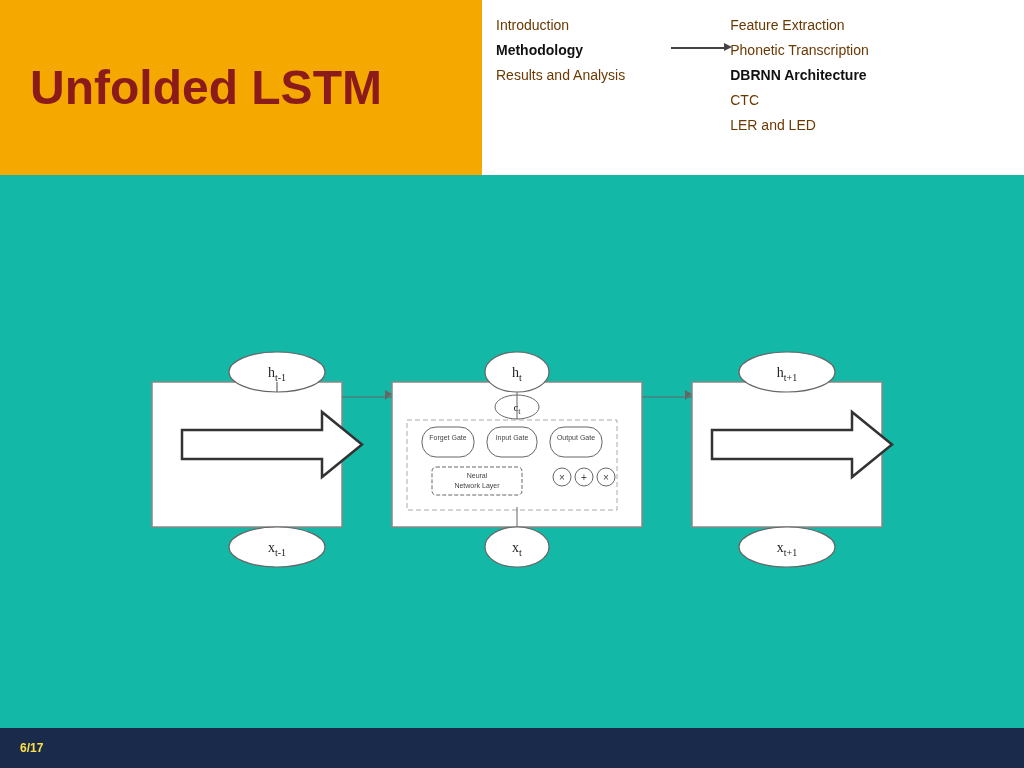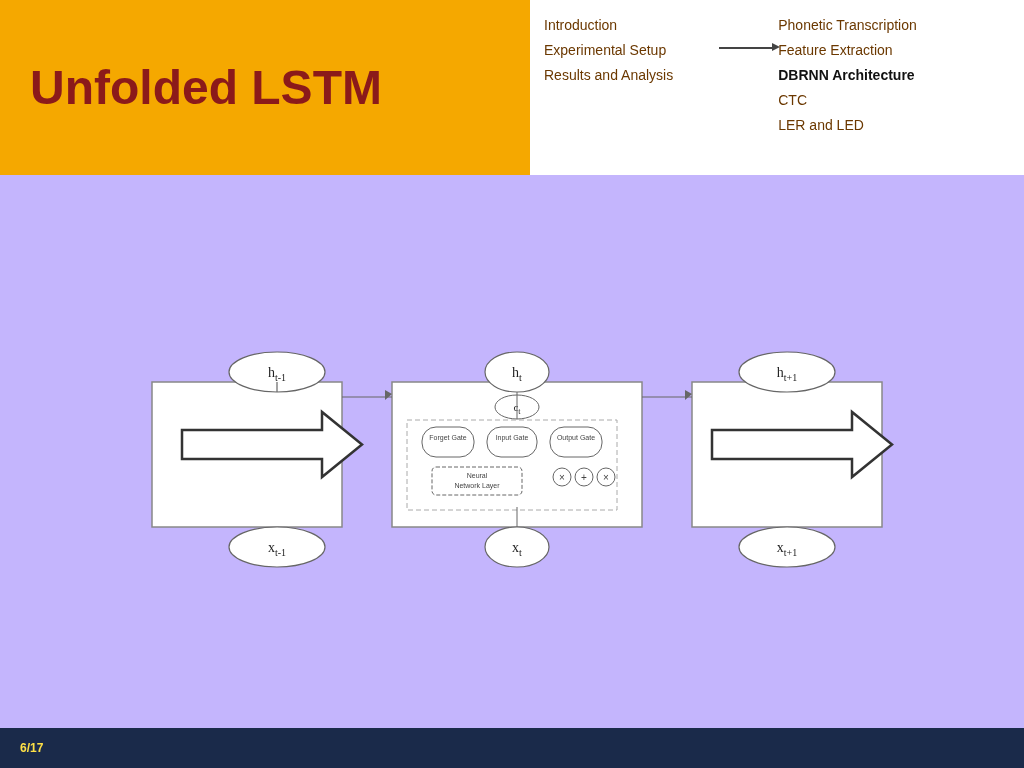--- a/index.html
+++ b/index.html
@@ -132,6 +132,7 @@
   <div class="header-nav-wrapper">
     <div class="nav-left-col">
       <span class="nav-text">Introduction</span>
+      <span class="nav-text bold">Methodology</span>
       <div class="arrow-row">
         <span class="nav-text">Experimental Setup</span>
       </div>

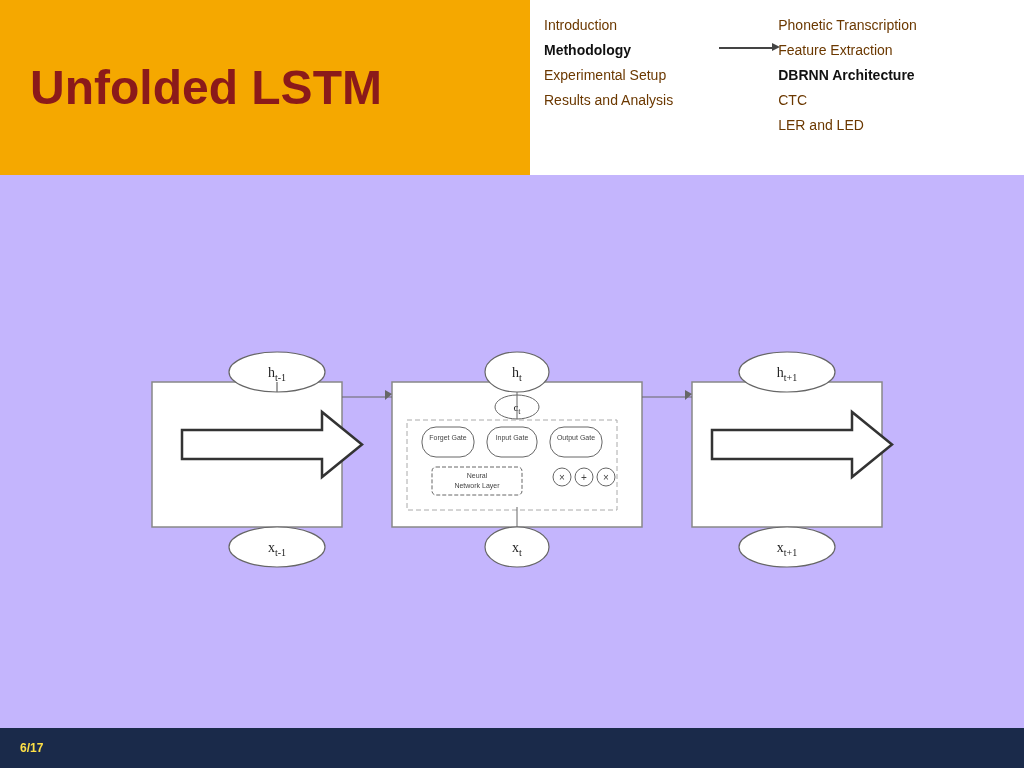--- a/index.html
+++ b/index.html
@@ -144,8 +144,8 @@
       </div>
     </div>
     <div class="nav-right-col">
+      <span class="nav-text">Feature Extraction</span>
       <span class="nav-text">Phonetic Transcription</span>
-      <span class="nav-text">Feature Extraction</span>
       <span class="nav-text bold">DBRNN Architecture</span>
       <span class="nav-text">CTC</span>
       <span class="nav-text">LER and LED</span>

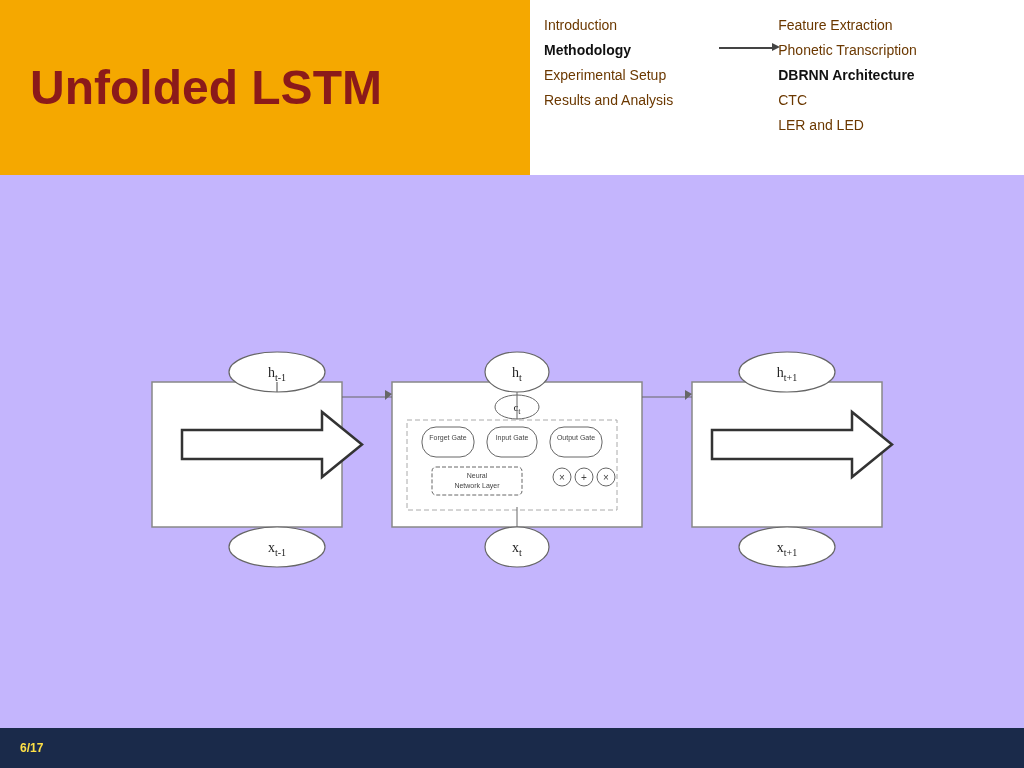--- a/index.html
+++ b/index.html
@@ -22,7 +22,7 @@
 
     #header-left {
       background: #F5A800;
-      width: 530px;
+      width: 482px;
       height: 175px;
       display: flex;
       align-items: center;

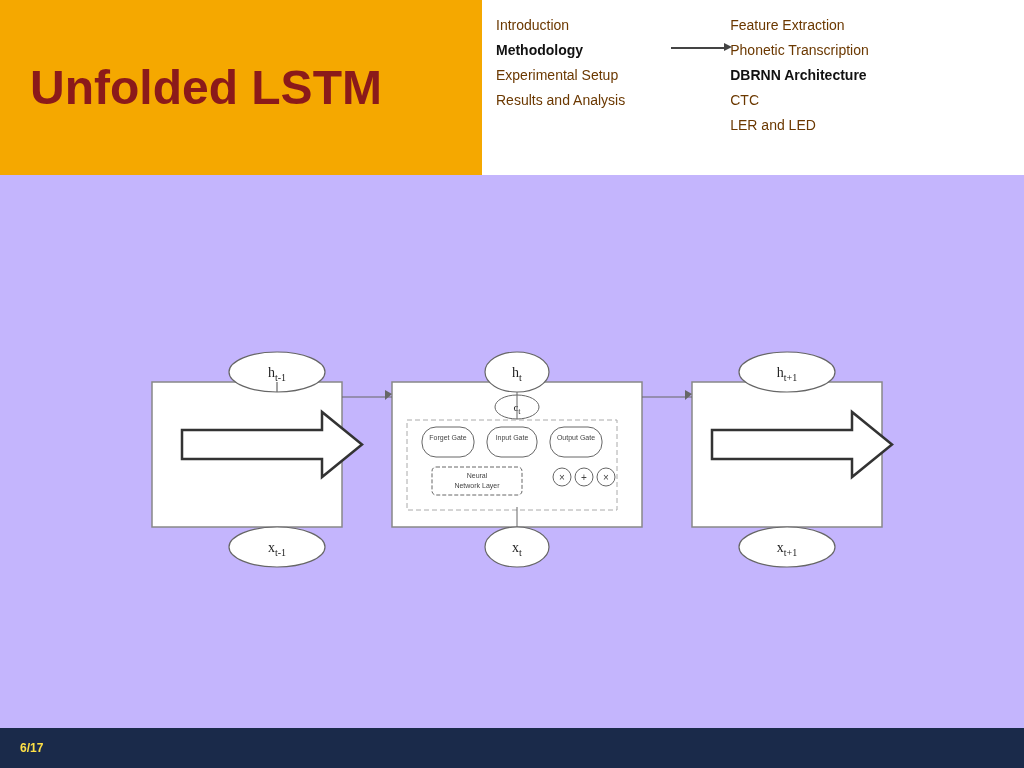--- a/index.html
+++ b/index.html
@@ -133,9 +133,6 @@
     <div class="nav-left-col">
       <span class="nav-text">Introduction</span>
       <span class="nav-text bold">Methodology</span>
-      <div class="arrow-row">
-        <span class="nav-text">Experimental Setup</span>
-      </div>
       <span class="nav-text">Results and Analysis</span>
     </div>
     <div style="display:flex;align-items:flex-start;padding-top:28px;padding-right:4px;">

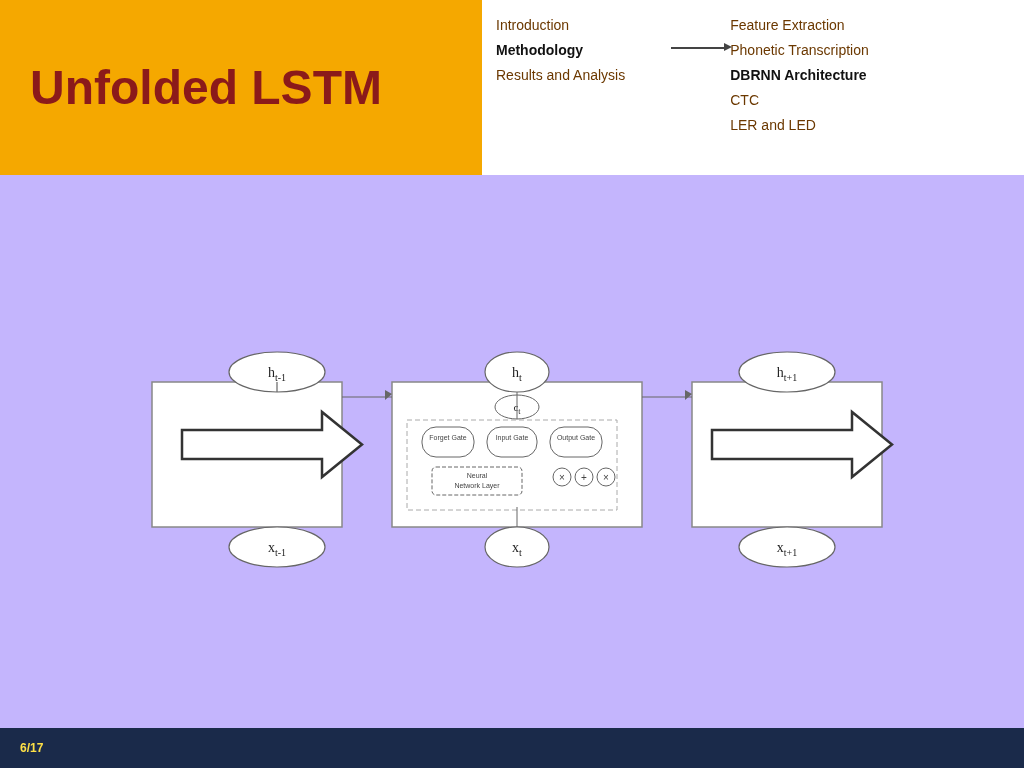--- a/index.html
+++ b/index.html
@@ -40,7 +40,7 @@
     #main {
       width: 1024px;
       height: 553px;
-      background: #c4b5fd;
+      background: #14b8a6;
       position: relative;
       display: flex;
       align-items: center;

